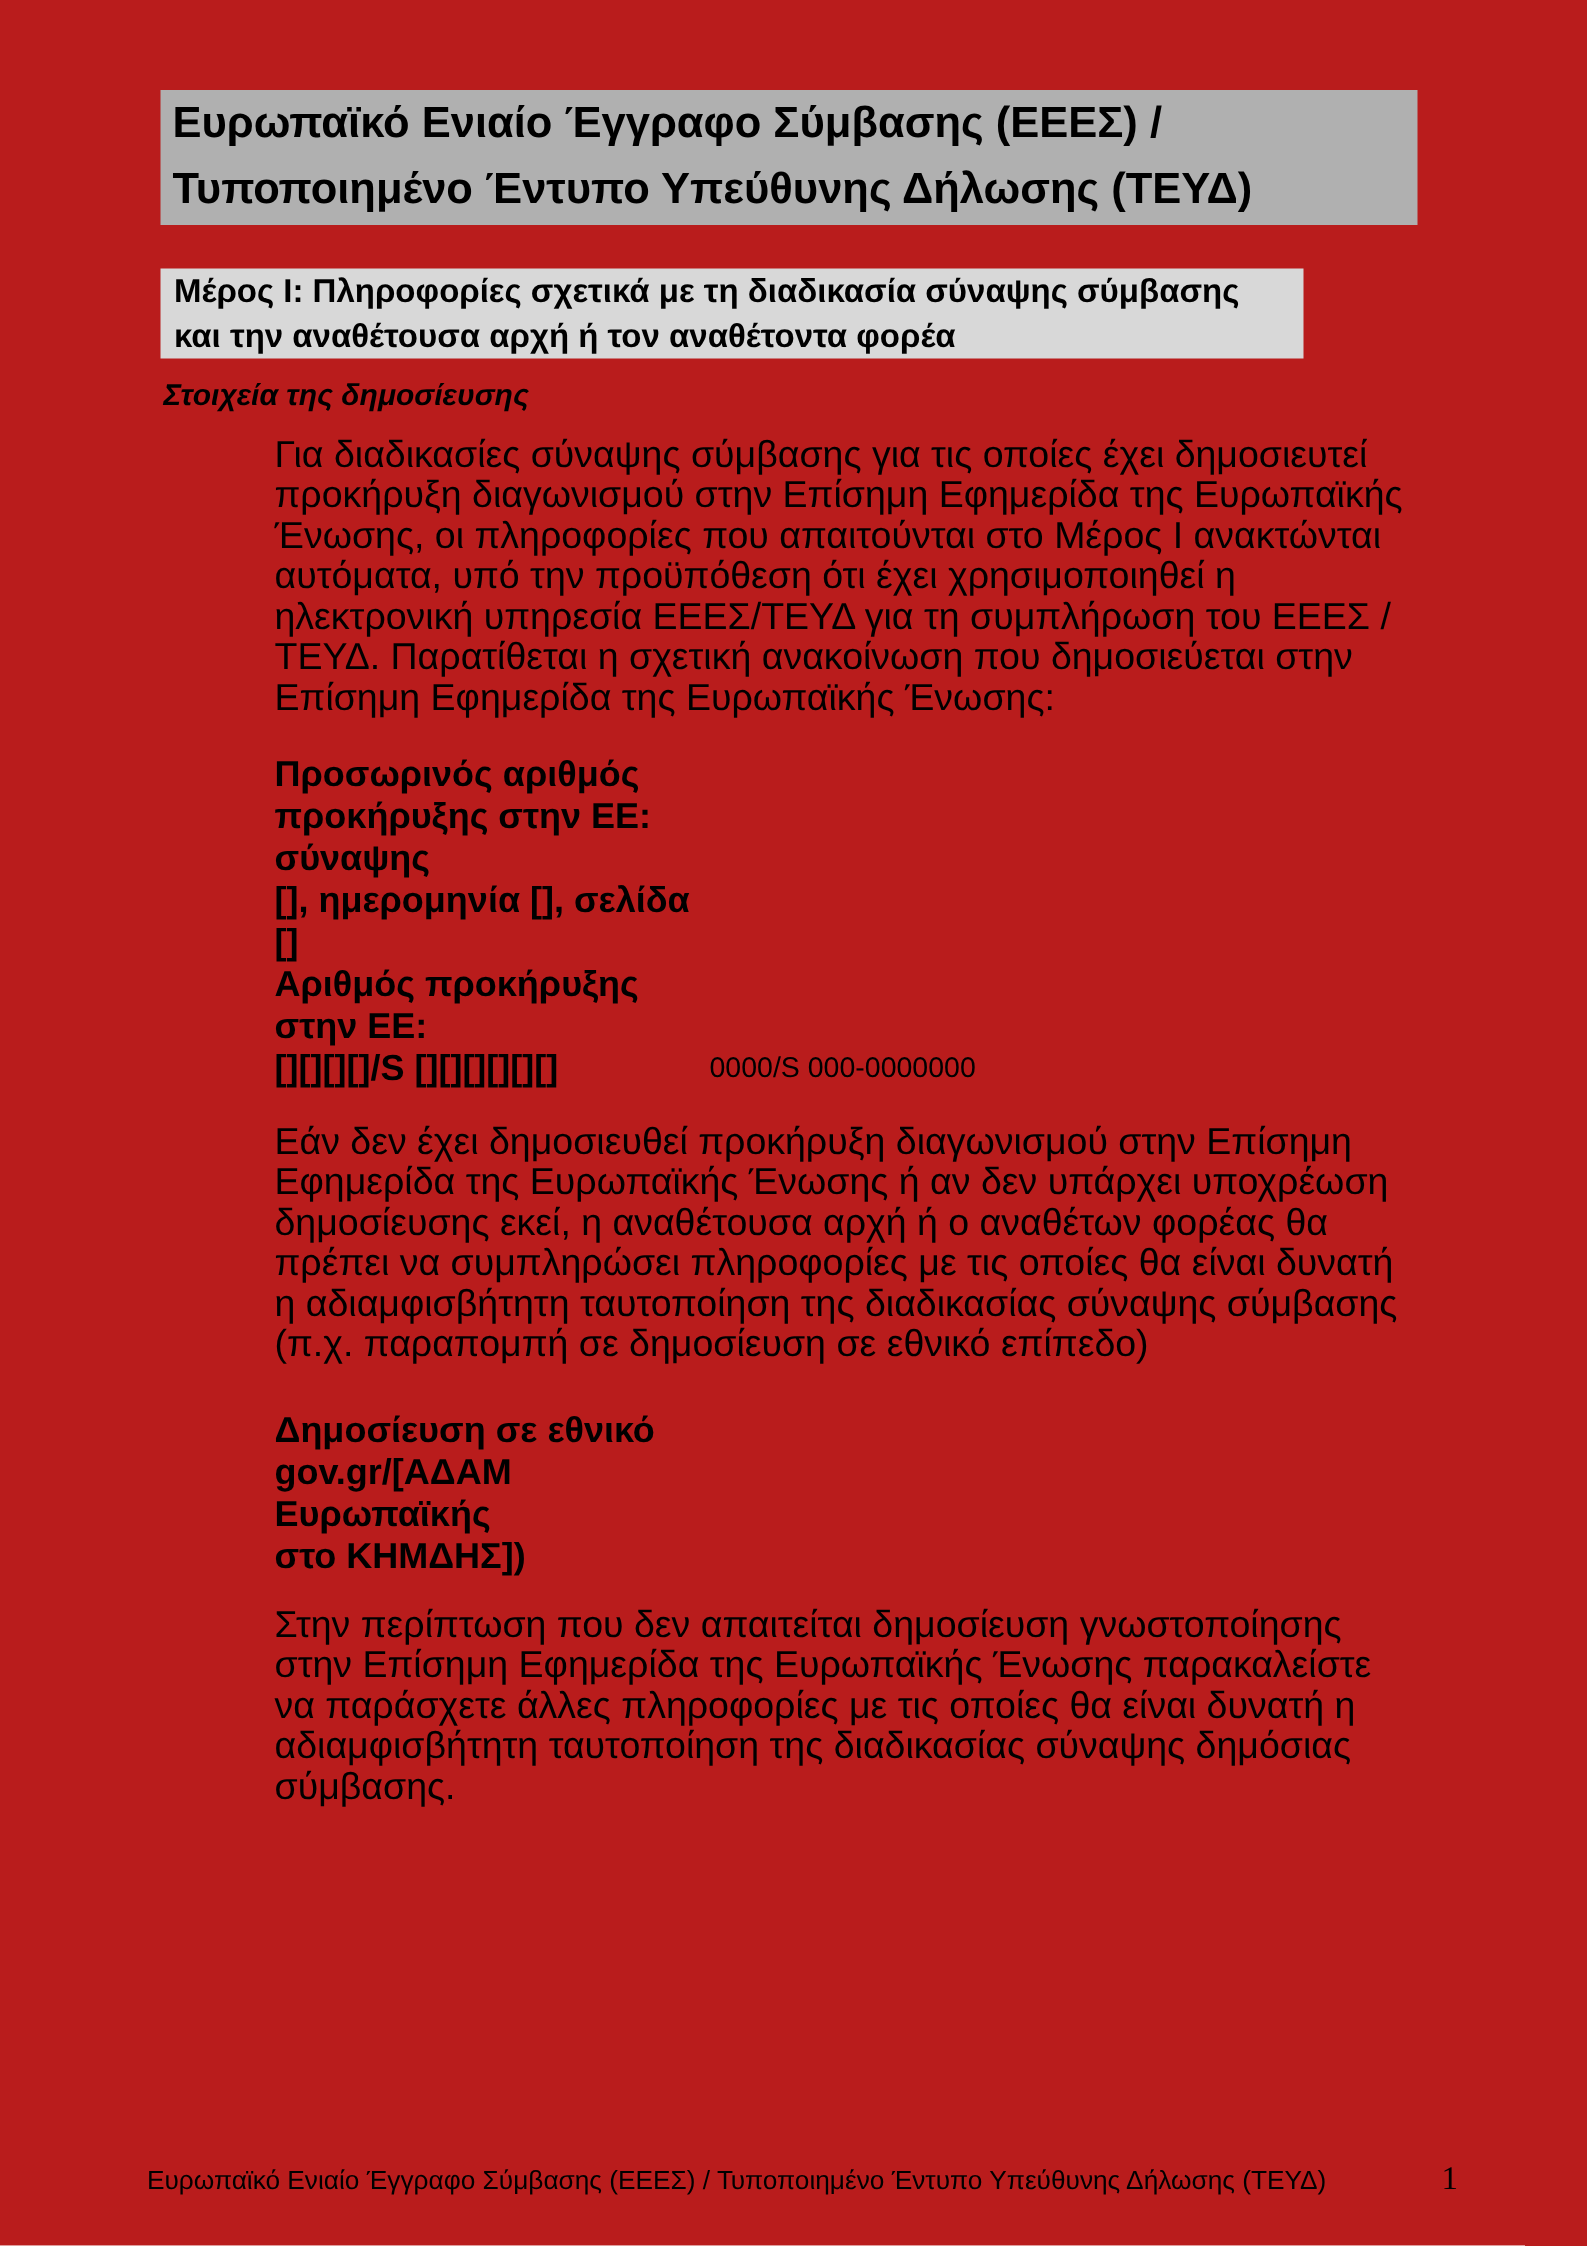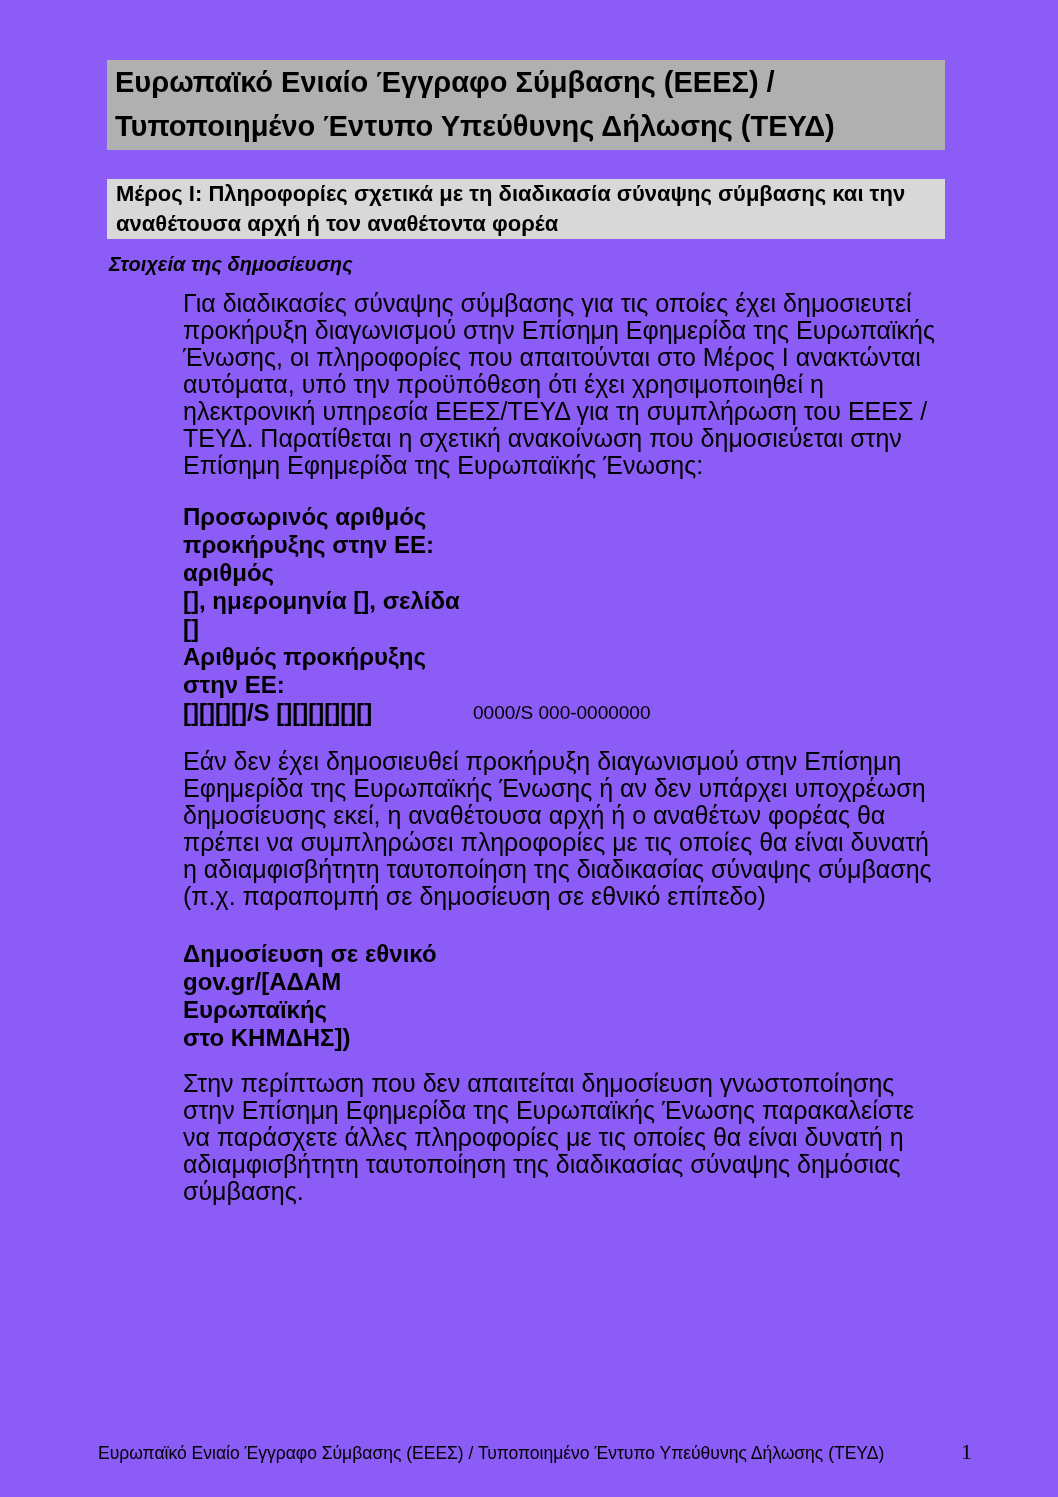--- a/index.html
+++ b/index.html
@@ -11,7 +11,7 @@
     position: relative;
     width: 1058px;
     height: 1497px;
-    background: #8b5cf6;
+    background: #b91c1c;
     color: #000000;
     font-family: "Liberation Sans", sans-serif;
     overflow: hidden;

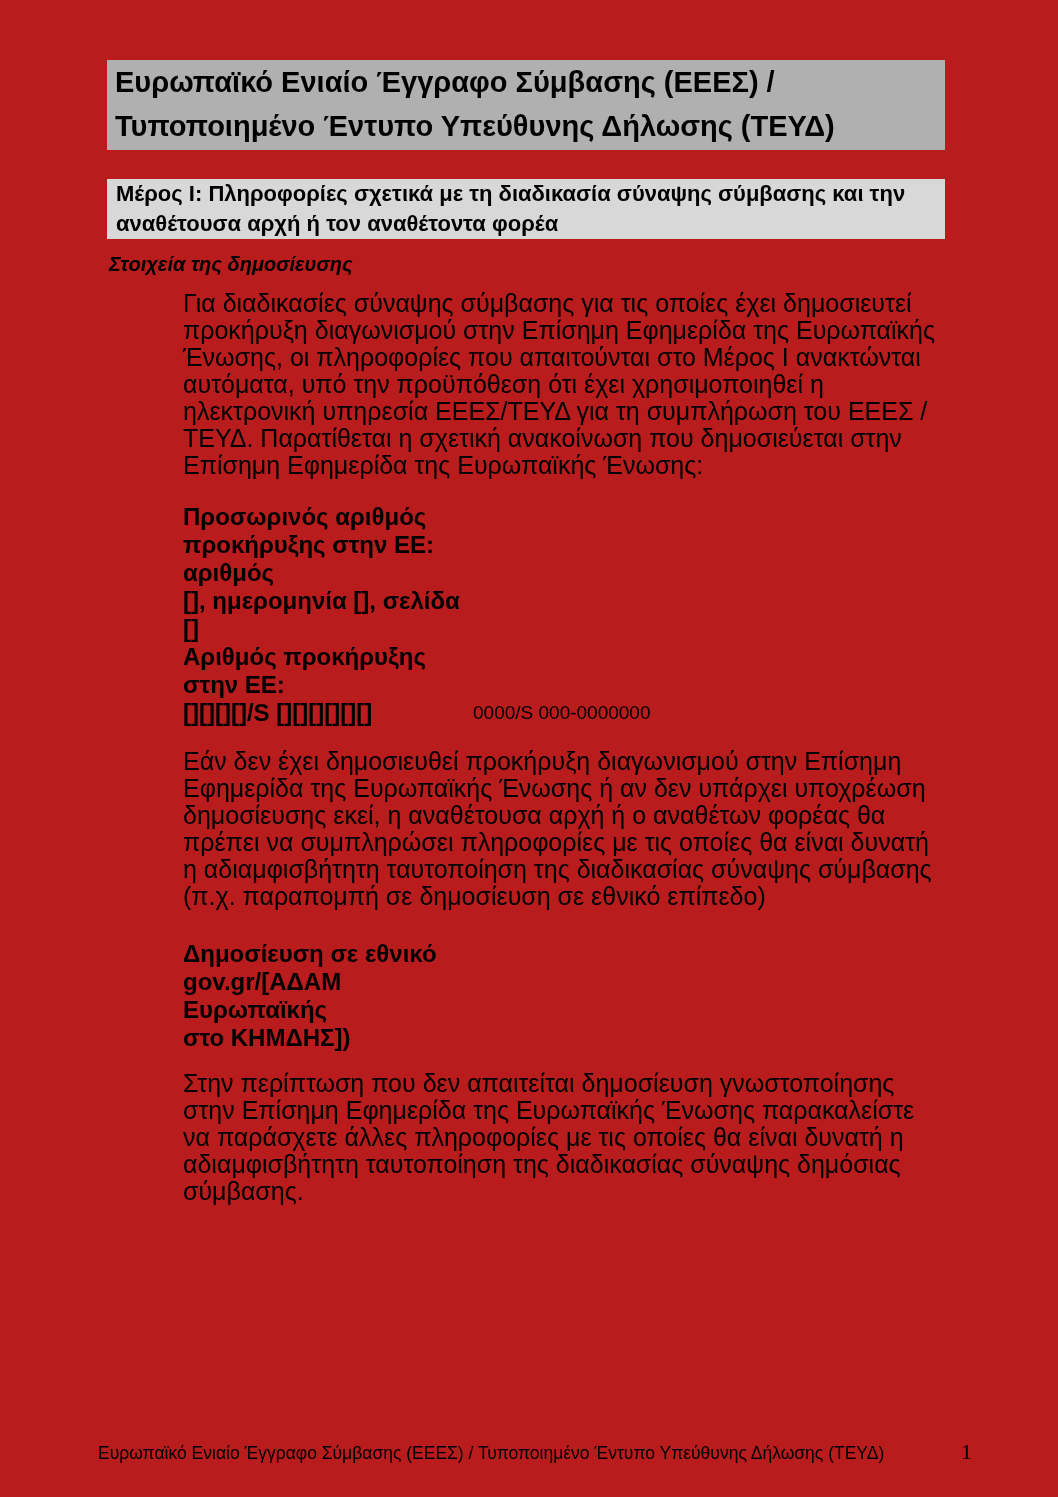--- a/index.html
+++ b/index.html
@@ -28,7 +28,7 @@
   }
   .part-header-bar {
     margin: 29px 0 0 107px;
-    width: 838px;
+    width: 762px;
     box-sizing: border-box;
     background: #d8d8d8;
     font-size: 22px;

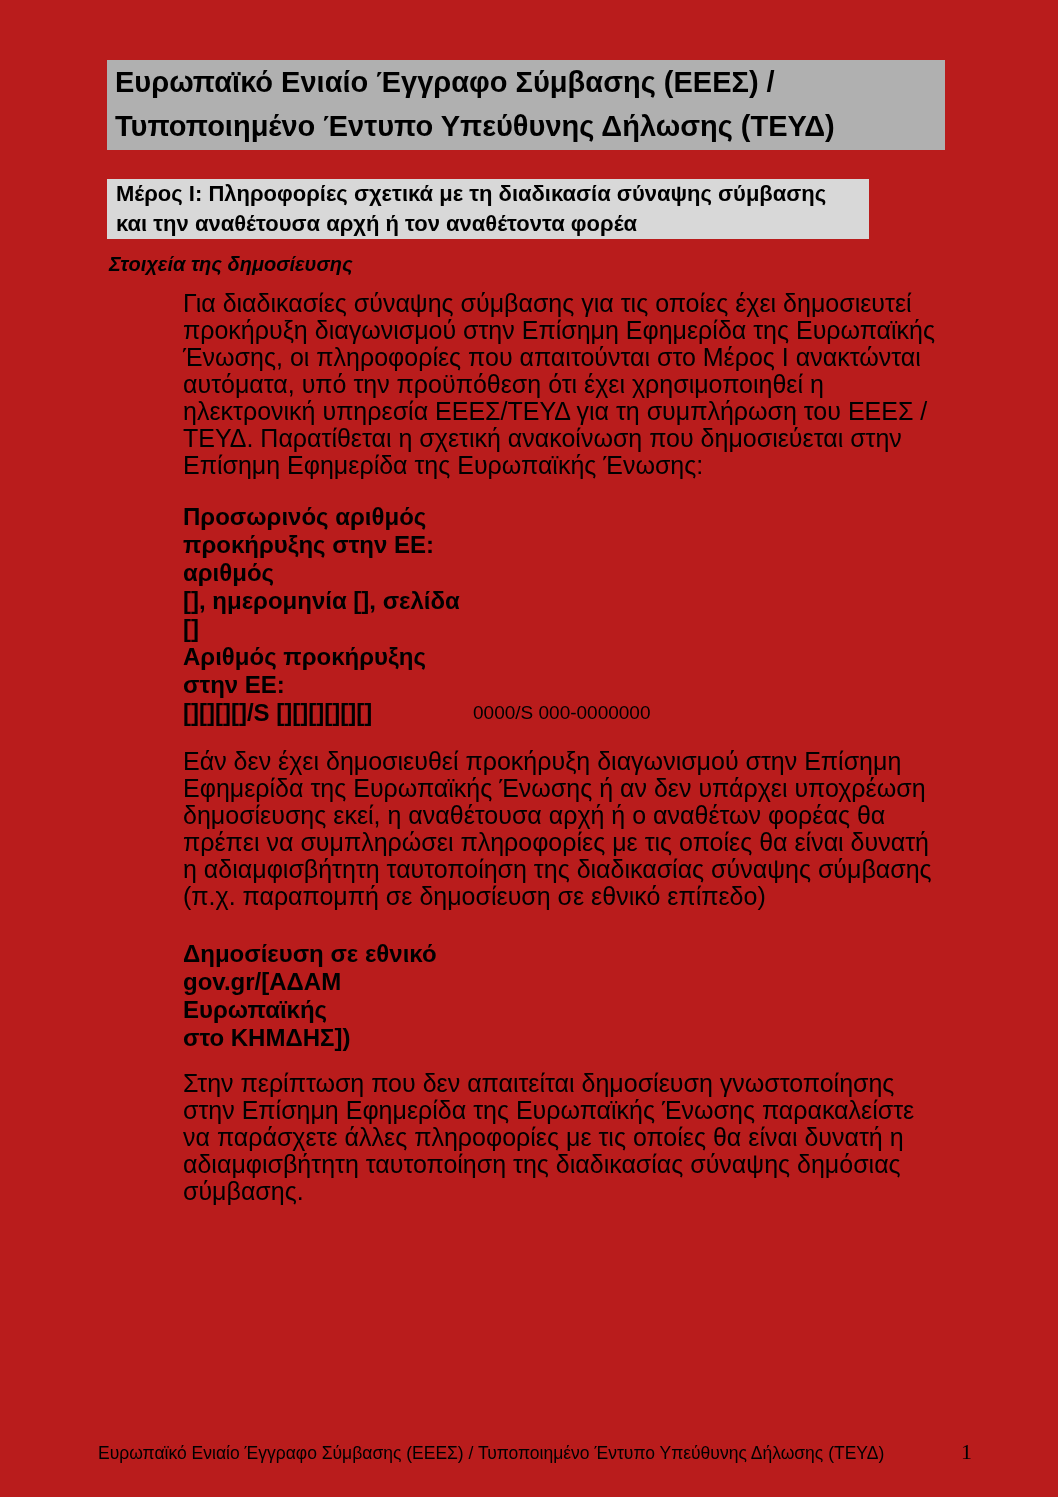--- a/index.html
+++ b/index.html
@@ -110,7 +110,7 @@
     <div class="field-grid field-grid-1">
       <div class="field-label">
         <div>Προσωρινός αριθμός</div>
-        <div>προκήρυξης στην ΕΕ: αριθμός</div>
+        <div>προκήρυξης στην ΕΕ: σύναψης</div>
         <div>[], ημερομηνία [], σελίδα []</div>
         <div>Αριθμός προκήρυξης στην ΕΕ:</div>
         <div>[][][][]/S [][][][][][]</div>

